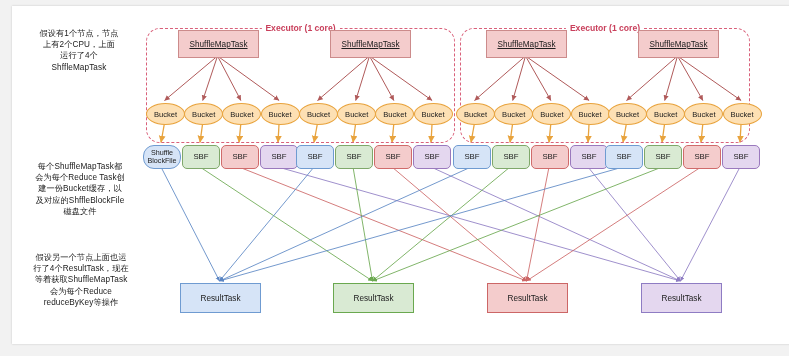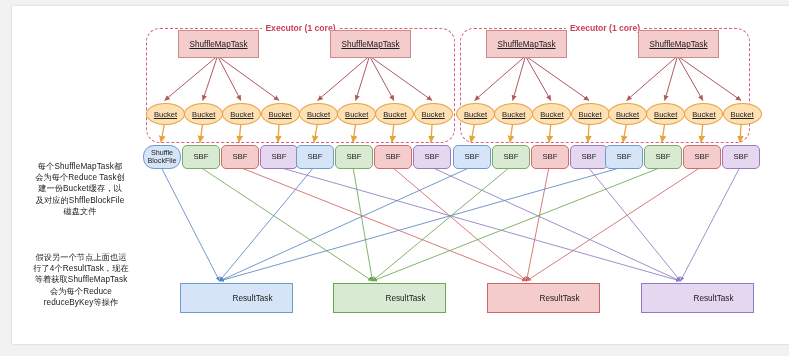--- a/index.html
+++ b/index.html
@@ -132,6 +132,10 @@
       </g>
   </svg>
 
+  <div class="caption" style="left:18px;top:28px;width:122px;">假设有1个节点，节点
+上有2个CPU，上面
+运行了4个
+ShffleMapTask</div>
   <div class="caption" style="left:16px;top:117px;width:128px;margin-top:44px;">每个ShuffleMapTask都
 会为每个Reduce Task创
 建一份Bucket缓存，以

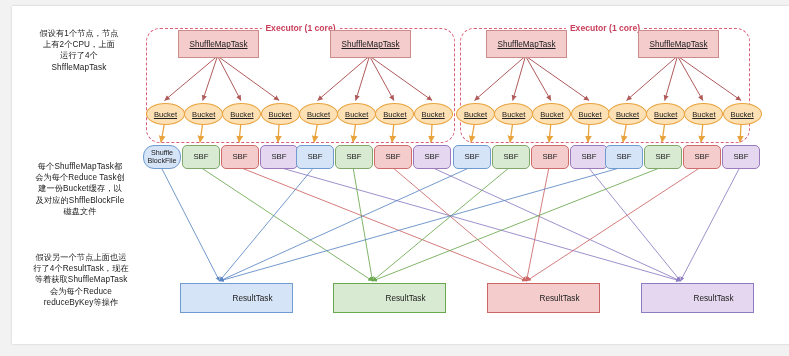--- a/index.html
+++ b/index.html
@@ -25,7 +25,7 @@
 
   
   .bucket{position:absolute;background:#fde0b4;border:1.1px solid #e8a33d;border-radius:50%;
-          color:#202020;font-size:7.6px;display:flex;align-items:center;justify-content:center;text-decoration:underline;}
+          color:#202020;font-size:7.6px;display:flex;align-items:center;justify-content:center;}
 
   
   .sbf{position:absolute;border-radius:5px;font-size:7.8px;color:#202020;

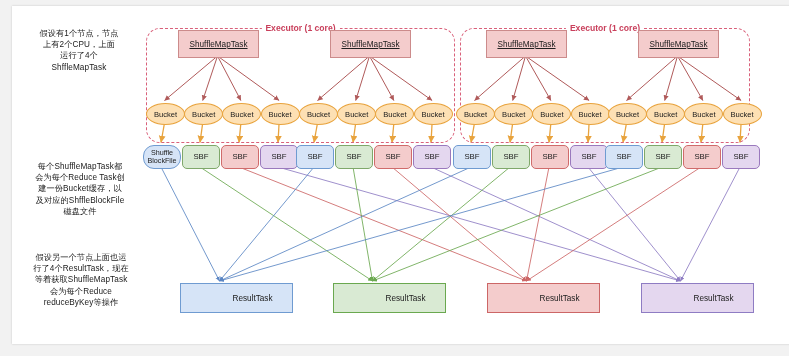--- a/index.html
+++ b/index.html
@@ -38,7 +38,7 @@
 
   
   .resulttask{position:absolute;font-size:8.2px;color:#202020;
-              display:flex;align-items:center;justify-content:center;padding-left:32px;}
+              display:flex;align-items:center;justify-content:center;}
   .resulttask.blue  {background:#d6e4f7;border:1.1px solid #6f9bd1;}
   .resulttask.green {background:#d9ead3;border:1.1px solid #6aa84f;}
   .resulttask.red   {background:#f4cccc;border:1.1px solid #cc6666;}

